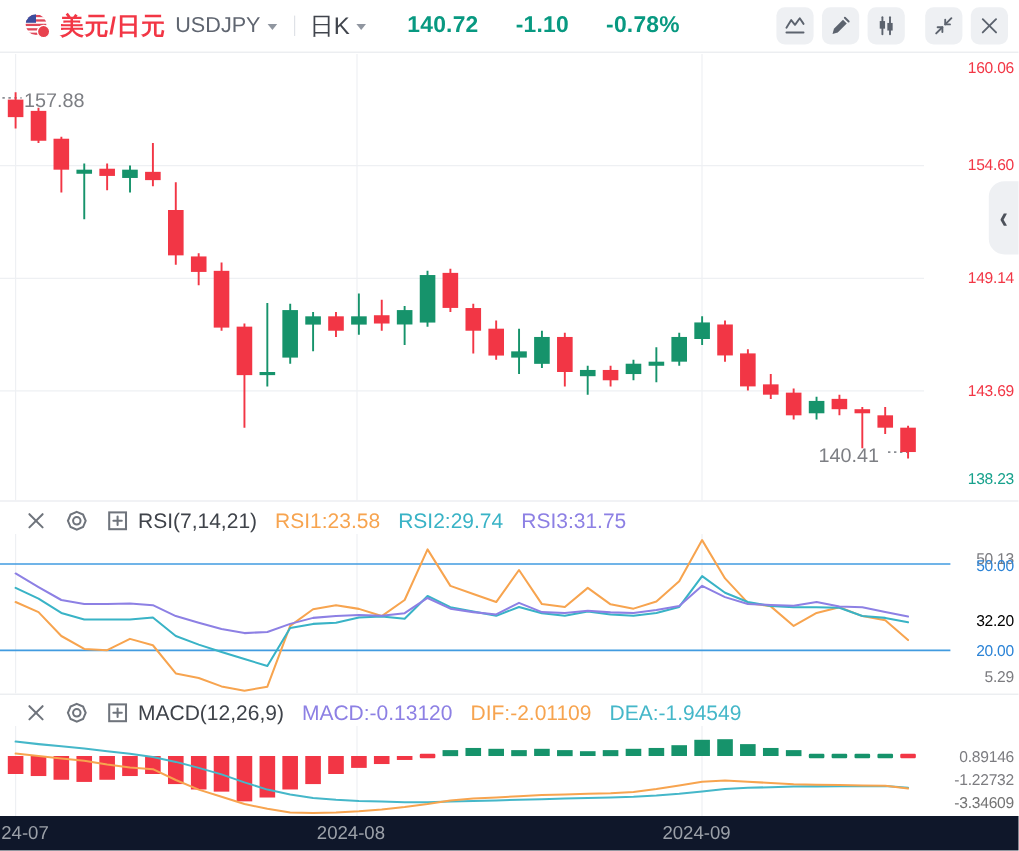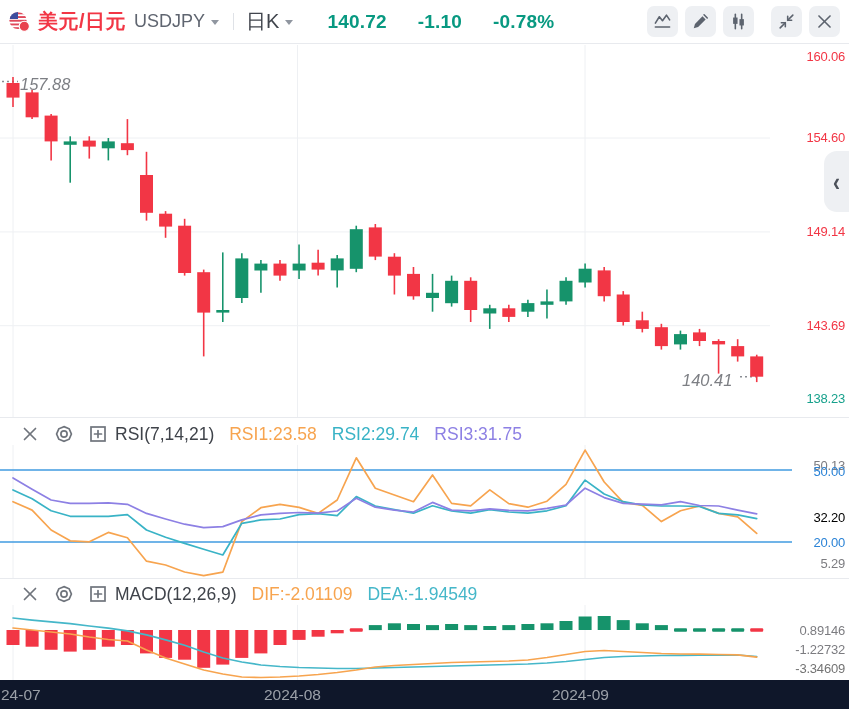--- a/index.html
+++ b/index.html
@@ -8,7 +8,7 @@
   
   #hdr{position:absolute;left:0;top:0;width:849px;height:43px;display:flex;align-items:center;
        background:#fff;border-bottom:1px solid #e8eaee;}
-  .pairwrap{display:flex;align-items:center;padding-left:8px;}
+  .pairwrap{display:flex;align-items:center;padding-left:20px;}
   .pair-cn{font-size:20px;font-weight:bold;color:#f23645;margin-left:7px;letter-spacing:.5px;}
   .pair-code{font-size:18px;color:#5f6570;margin-left:8px;display:flex;align-items:center;background:none;border:none;padding:0;cursor:pointer;font-family:inherit;}
   .caret{width:0;height:0;border-left:4px solid transparent;border-right:4px solid transparent;

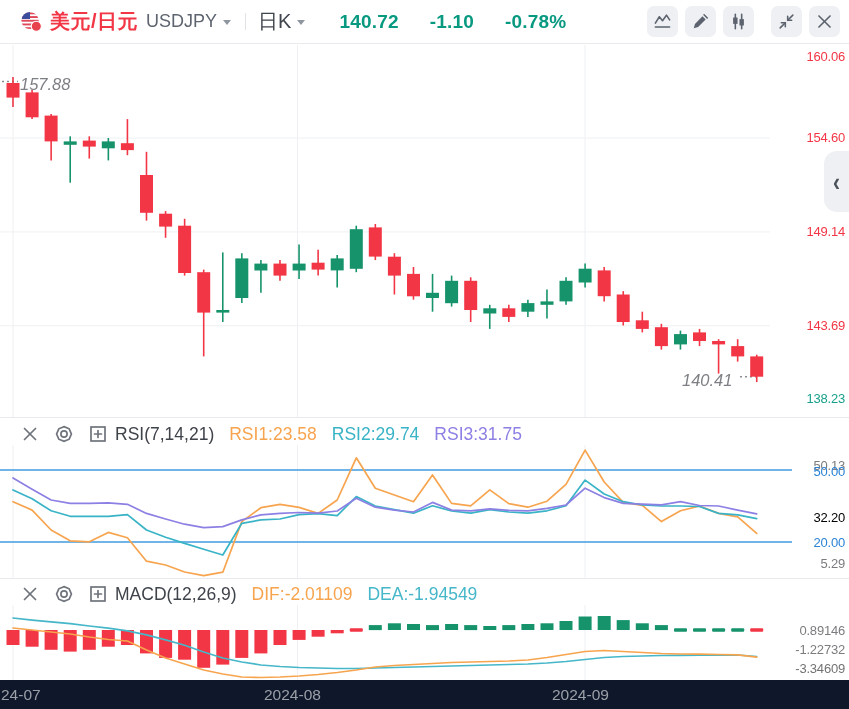--- a/index.html
+++ b/index.html
@@ -26,7 +26,7 @@
   svg.panel{position:absolute;left:0;display:block;}
   .sep{position:absolute;left:0;width:849px;height:1px;background:#e8eaee;}
   .tick{position:absolute;right:4px;font-size:13px;line-height:20px;letter-spacing:-.2px;}
-  .ann{position:absolute;font-size:16.5px;color:#7d7f84;font-style:italic;}
+  .ann{position:absolute;font-size:16.5px;color:#7d7f84;}
   #side-tab{position:absolute;right:0;top:151px;width:25px;height:61px;background:#eef0f3;
             border-radius:13px 0 0 13px;display:flex;align-items:center;justify-content:center;cursor:pointer;border:none;}
   #side-tab span{font-size:21px;color:#4c515a;transform:scaleY(1.25);font-weight:bold;line-height:1;}

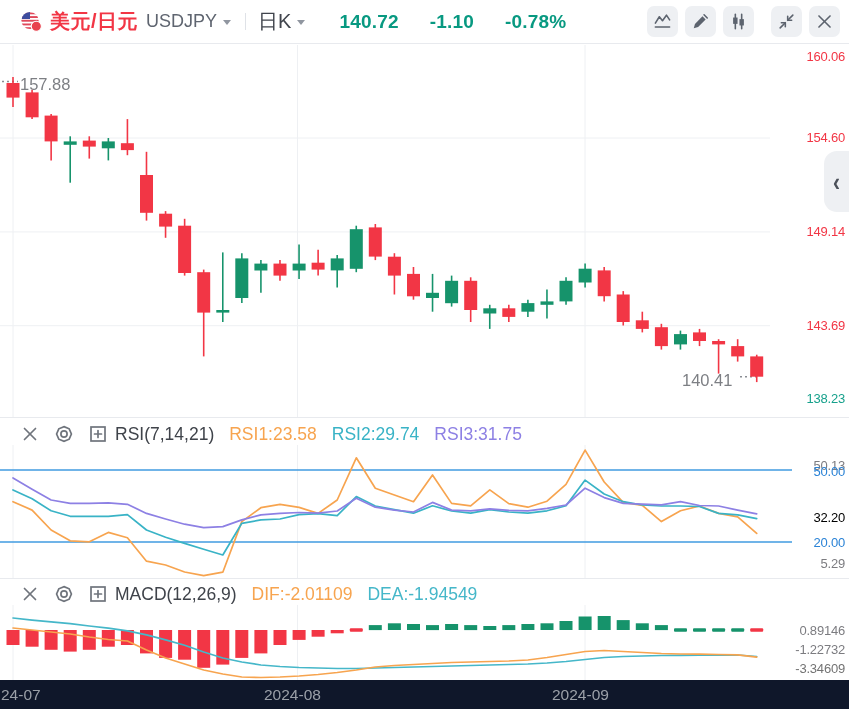--- a/index.html
+++ b/index.html
@@ -290,6 +290,7 @@
       </svg>
     </button>
     <span class="ind-title">MACD(12,26,9)</span>
+    <span class="ind-val" style="color: rgb(141, 128, 228);">MACD:-0.13120</span>
     <span class="ind-val" style="color: rgb(247, 164, 79);">DIF:-2.01109</span>
     <span class="ind-val" style="color: rgb(69, 183, 201);">DEA:-1.94549</span>
   </div>

